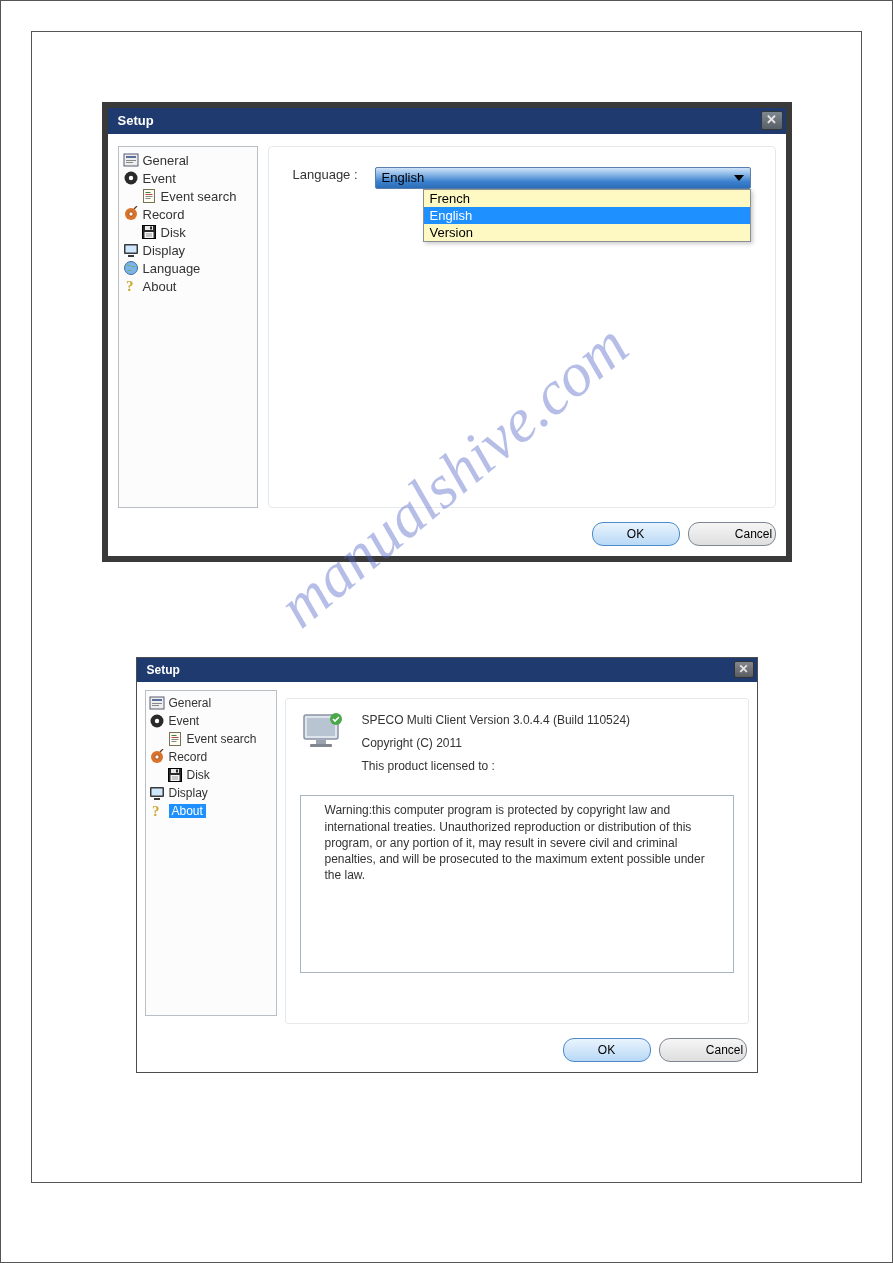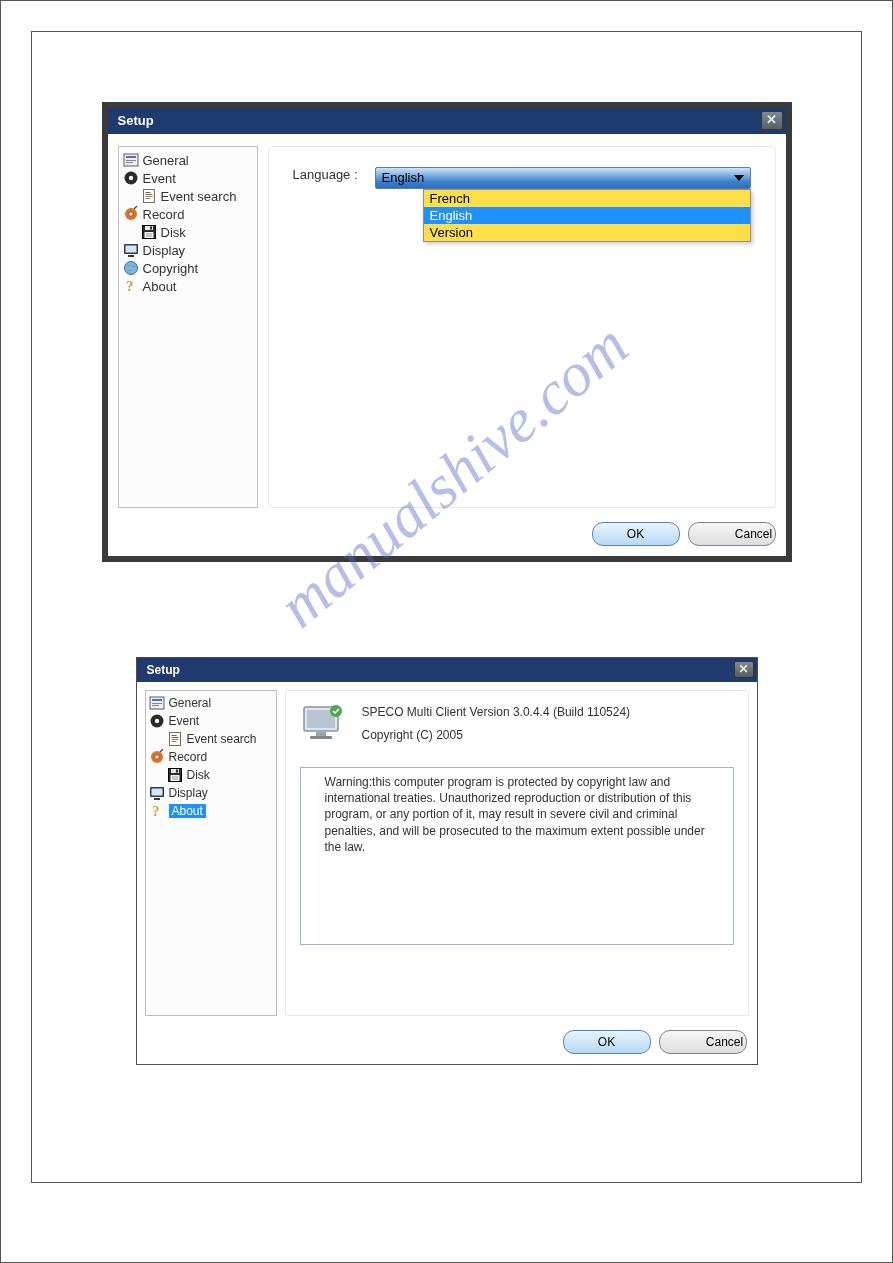--- a/index.html
+++ b/index.html
@@ -102,7 +102,7 @@
   }
   .dropdown {
     position:absolute; left:154px; right:24px; top:42px;
-    border:1px solid #8a8f95; background:#fde047;
+    border:1px solid #8a8f95; background:#fef9c3;
     box-shadow: 2px 2px 4px rgba(0,0,0,.2);
     font-size:13px;
   }

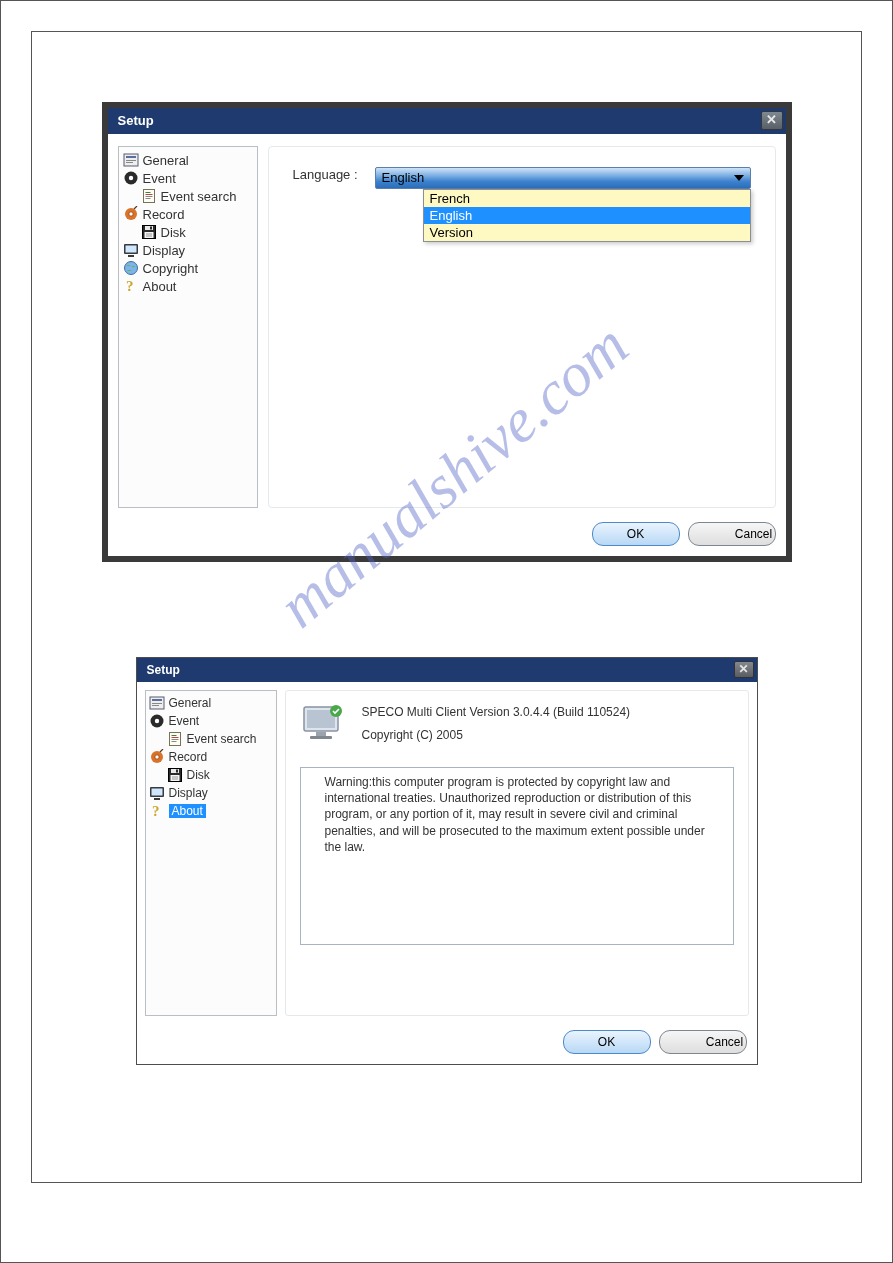--- a/index.html
+++ b/index.html
@@ -316,7 +316,7 @@
             <span class="ic"><svg width="16" height="16">
                   <use href="#ic-globe"></use>
                 </svg></span>
-            <span>Copyright</span>
+            <span>Language</span>
           </div>
           <div class="item">
             <span class="ic"><svg width="16" height="16">

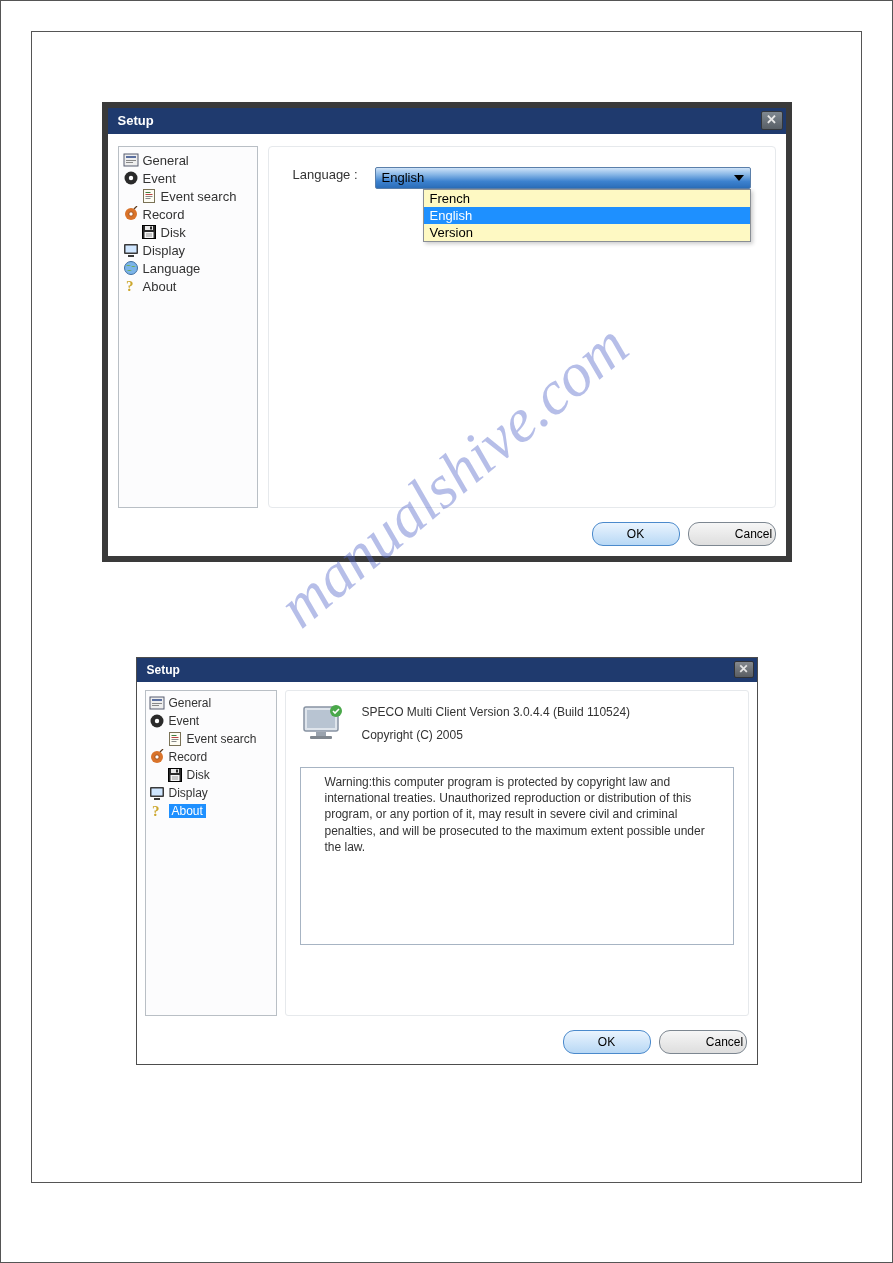--- a/index.html
+++ b/index.html
@@ -173,6 +173,7 @@
     border-radius: 3px;
     height: 326px;
     padding: 10px 14px;
+    margin-top: 8px;
   }
   .about-top { display:flex; gap:14px; }
   .monitor-icon { width:48px; height:48px; flex-shrink:0; }

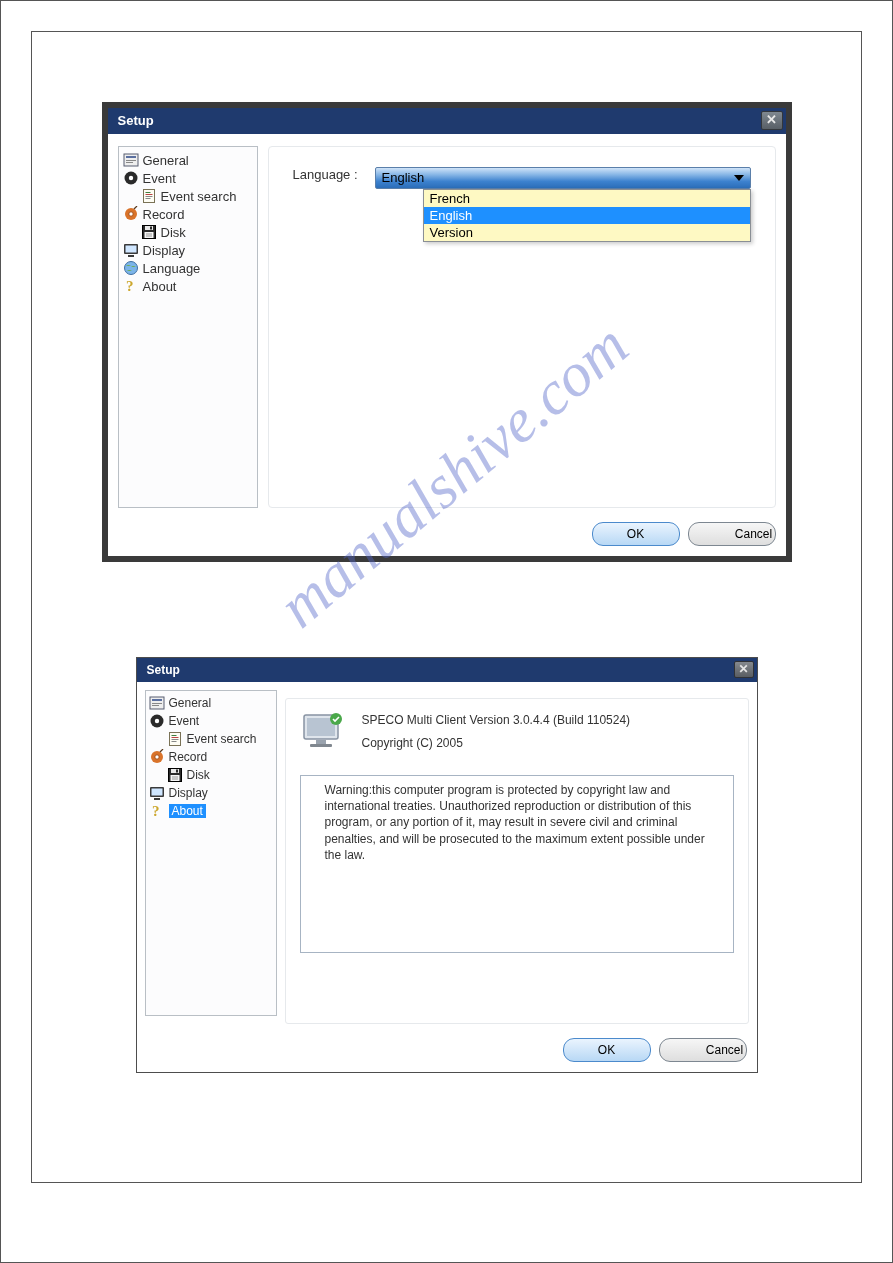--- a/index.html
+++ b/index.html
@@ -408,7 +408,7 @@
             </div>
             <div class="about-info">
               <div>SPECO Multi Client Version 3.0.4.4 (Build 110524)</div>
-              <div>Copyright (C) 2005</div>
+              <div>Copyright (C) 2011</div>
             </div>
           </div>
           <div class="warning-box">Warning:this computer program is protected by copyright law and international treaties. Unauthorized reproduction or distribution of this program, or any portion of it, may result in severe civil and criminal penalties, and will be prosecuted to the maximum extent possible under the law.</div>

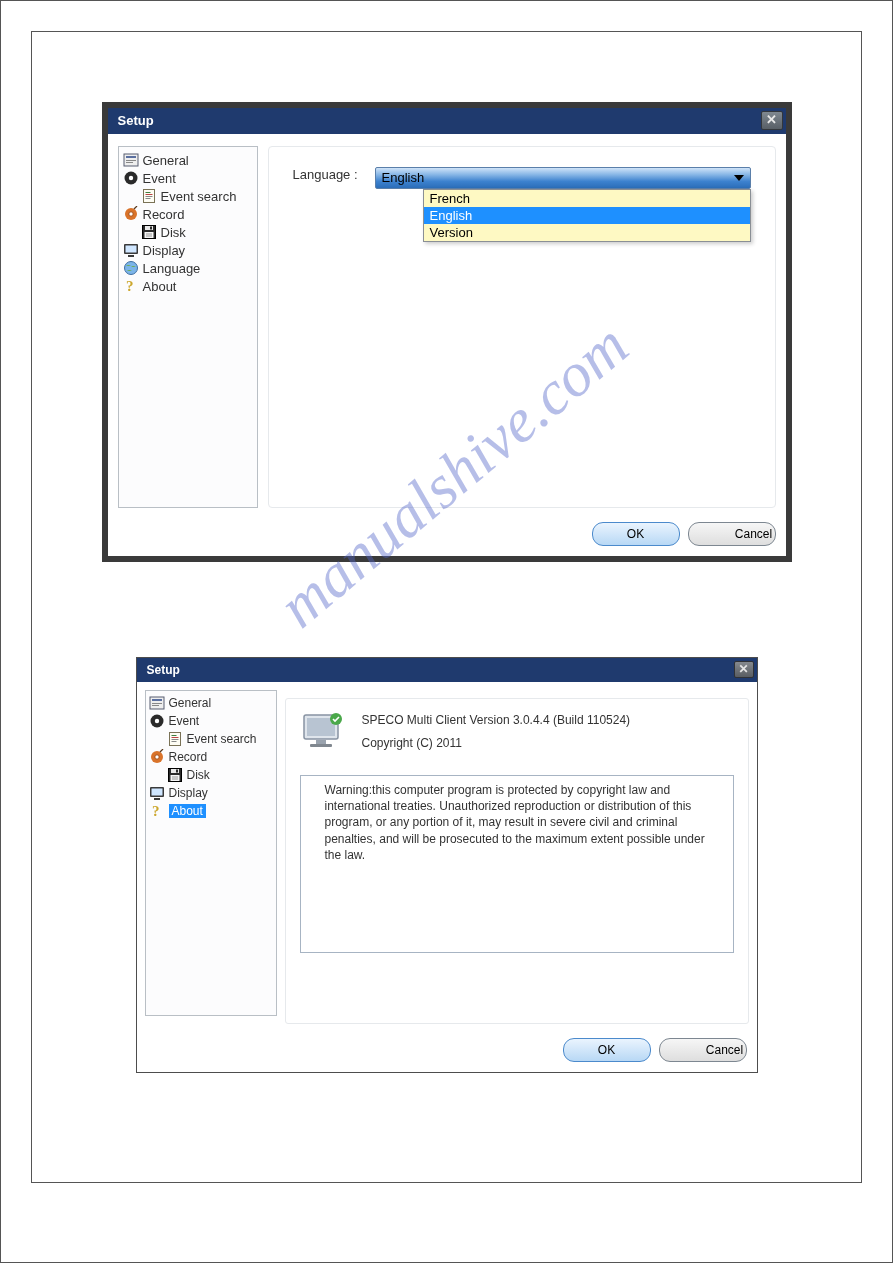--- a/index.html
+++ b/index.html
@@ -409,6 +409,7 @@
             <div class="about-info">
               <div>SPECO Multi Client Version 3.0.4.4 (Build 110524)</div>
               <div>Copyright (C) 2011</div>
+              <div>This product licensed to :</div>
             </div>
           </div>
           <div class="warning-box">Warning:this computer program is protected by copyright law and international treaties. Unauthorized reproduction or distribution of this program, or any portion of it, may result in severe civil and criminal penalties, and will be prosecuted to the maximum extent possible under the law.</div>

